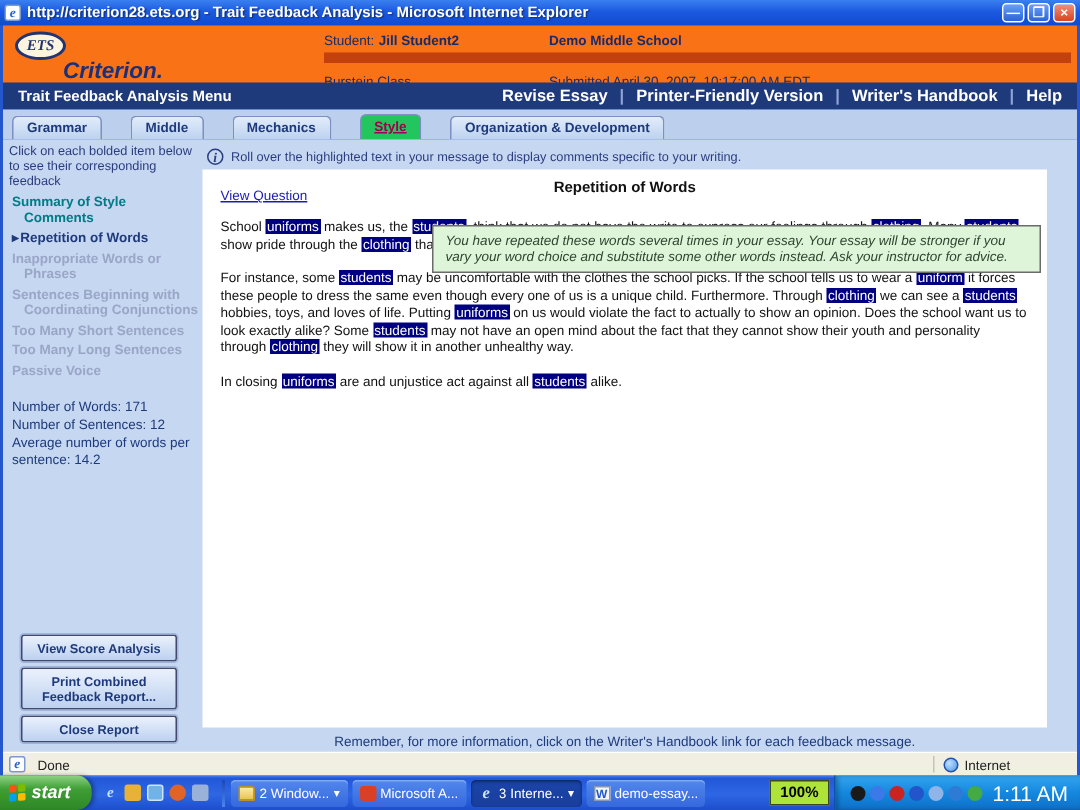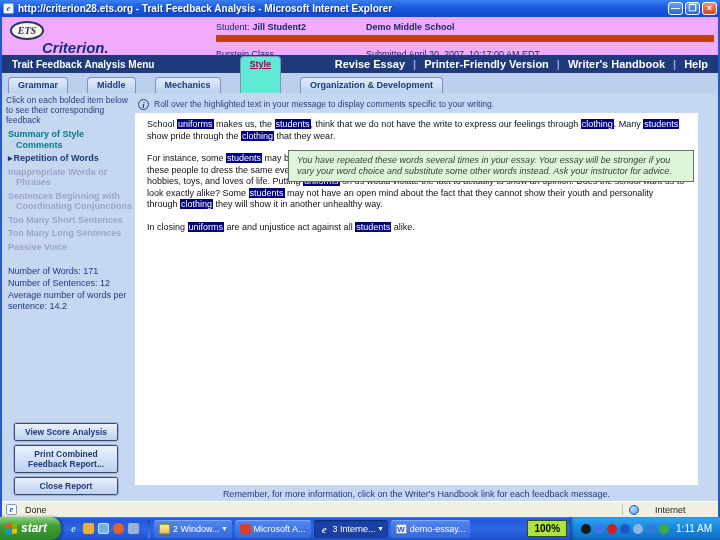--- a/index.html
+++ b/index.html
@@ -21,7 +21,7 @@
   .wbtn.close{background:linear-gradient(180deg,#f09078,#d94325);}
 
   
-  .header{position:absolute;left:2px;right:2px;top:17px;height:50px;background:#f0abfc;}
+  .header{position:absolute;left:2px;right:2px;top:17px;height:50px;background:#f97316;}
   .ets-oval{position:absolute;left:8px;top:4px;width:34px;height:19px;border:2px solid #23346E;
     border-radius:50%;background:#FDF4E0;color:#23346E;text-align:center;
     font:bold italic 10px/16px "Liberation Serif",serif;}

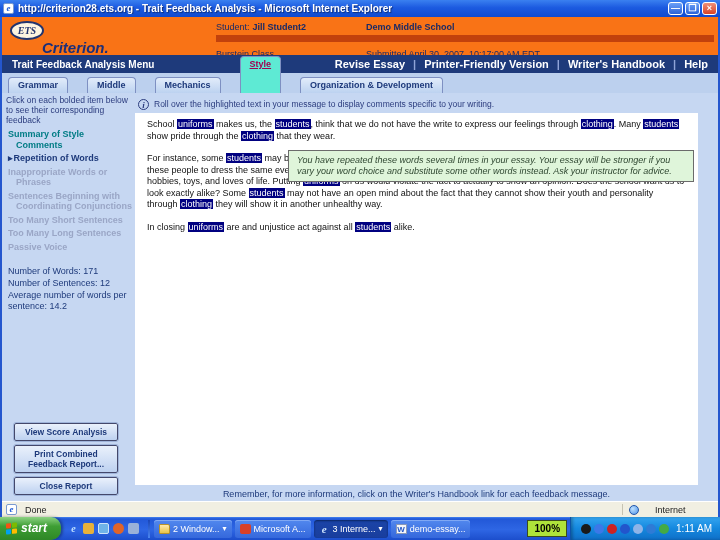--- a/index.html
+++ b/index.html
@@ -48,7 +48,7 @@
   .tab{height:16px;padding:2px 9px;border:1px solid #7E90C2;border-bottom:none;
     border-radius:4px 4px 0 0;background:linear-gradient(180deg,#E2ECFA,#BCD2F0);
     color:#1E3A7B;font-size:9px;font-weight:bold;white-space:nowrap;cursor:pointer;}
-  .tab.active{height:37px;background:#5eead4;color:#A00050;text-decoration:underline;}
+  .tab.active{height:17px;background:#22c55e;color:#A00050;text-decoration:underline;}
 
   
   .content{position:absolute;left:2px;right:2px;top:93px;height:408px;background:#C6D7F2;}

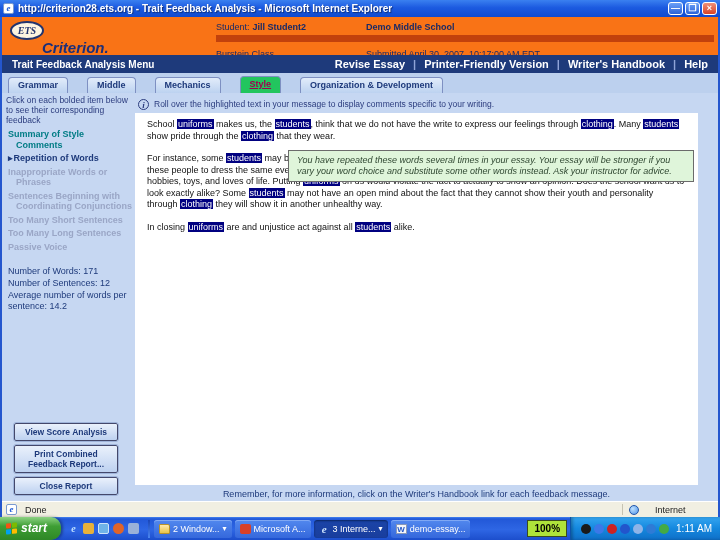--- a/index.html
+++ b/index.html
@@ -215,6 +215,10 @@
     </div>
 
     <div class="panel">
+      <div class="panel-head">
+        <span class="view-q">View Question</span>
+        <span class="panel-title">Repetition of Words</span>
+      </div>
       <div class="essay">
           <p class="essay-p">School <span class="hl">uniforms</span> makes us, the <span class="hl">students</span>, think that we do not have the write to express our feelings through <span class="hl">clothing</span>. Many <span class="hl">students</span> show pride through the <span class="hl">clothing</span> that they wear.</p>
           <p class="essay-p">For instance, some <span class="hl">students</span> may be uncomfortable with the clothes the school picks. If the school tells us to wear a <span class="hl">uniform</span> it forces these people to dress the same even though every one of us is a unique child. Furthermore. Through <span class="hl">clothing</span> we can see a <span class="hl">students</span> hobbies, toys, and loves of life. Putting <span class="hl">uniforms</span> on us would violate the fact to actually to show an opinion. Does the school want us to look exactly alike? Some <span class="hl">students</span> may not have an open mind about the fact that they cannot show their youth and personality through <span class="hl">clothing</span> they will show it in another unhealthy way.</p>

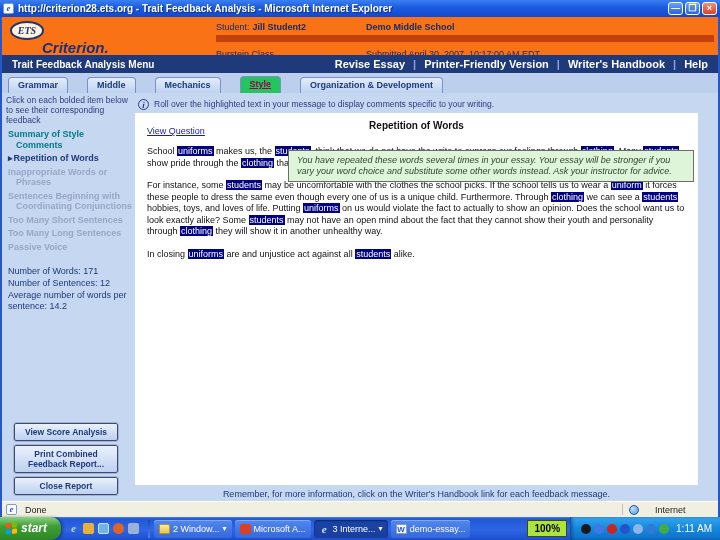--- a/index.html
+++ b/index.html
@@ -89,7 +89,7 @@
   .statusbar{position:absolute;left:2px;right:2px;top:501px;height:16px;background:#F1EFE2;
     border-top:1px solid #fff;display:flex;align-items:center;font-size:9px;color:#222;}
   .st-left{flex:1;display:flex;align-items:center;gap:4px;padding-left:4px;border-right:1px solid #C6C3B2;}
-  .st-right{width:95px;display:flex;align-items:center;gap:16px;padding-left:6px;}
+  .st-right{width:95px;display:flex;align-items:center;gap:4px;padding-left:6px;}
   .globe{width:10px;height:10px;border-radius:50%;flex:none;border:1px solid #2255AA;
     background:radial-gradient(circle at 35% 35%,#BEE0FF,#4E94E8);}
 

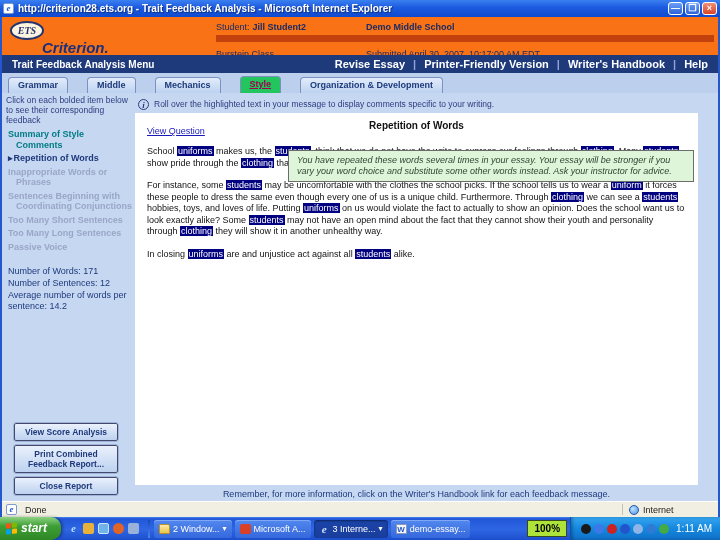--- a/index.html
+++ b/index.html
@@ -132,7 +132,7 @@
     background:linear-gradient(180deg,#35A5F0 0%,#1488DE 50%,#0F6FC8 100%);
     border-left:1px solid #0C52A8;box-shadow:inset 2px 0 3px rgba(0,0,0,.25);}
   .tray-ic{width:10px;height:10px;border-radius:50%;display:inline-block;cursor:pointer;}
-  .tray-time{color:#fff;font-size:10px;margin-left:4px;white-space:nowrap;cursor:pointer;}
+  .tray-time{color:#fff;font-size:14px;margin-left:4px;white-space:nowrap;cursor:pointer;}
 </style>
 </head>
 <body>

